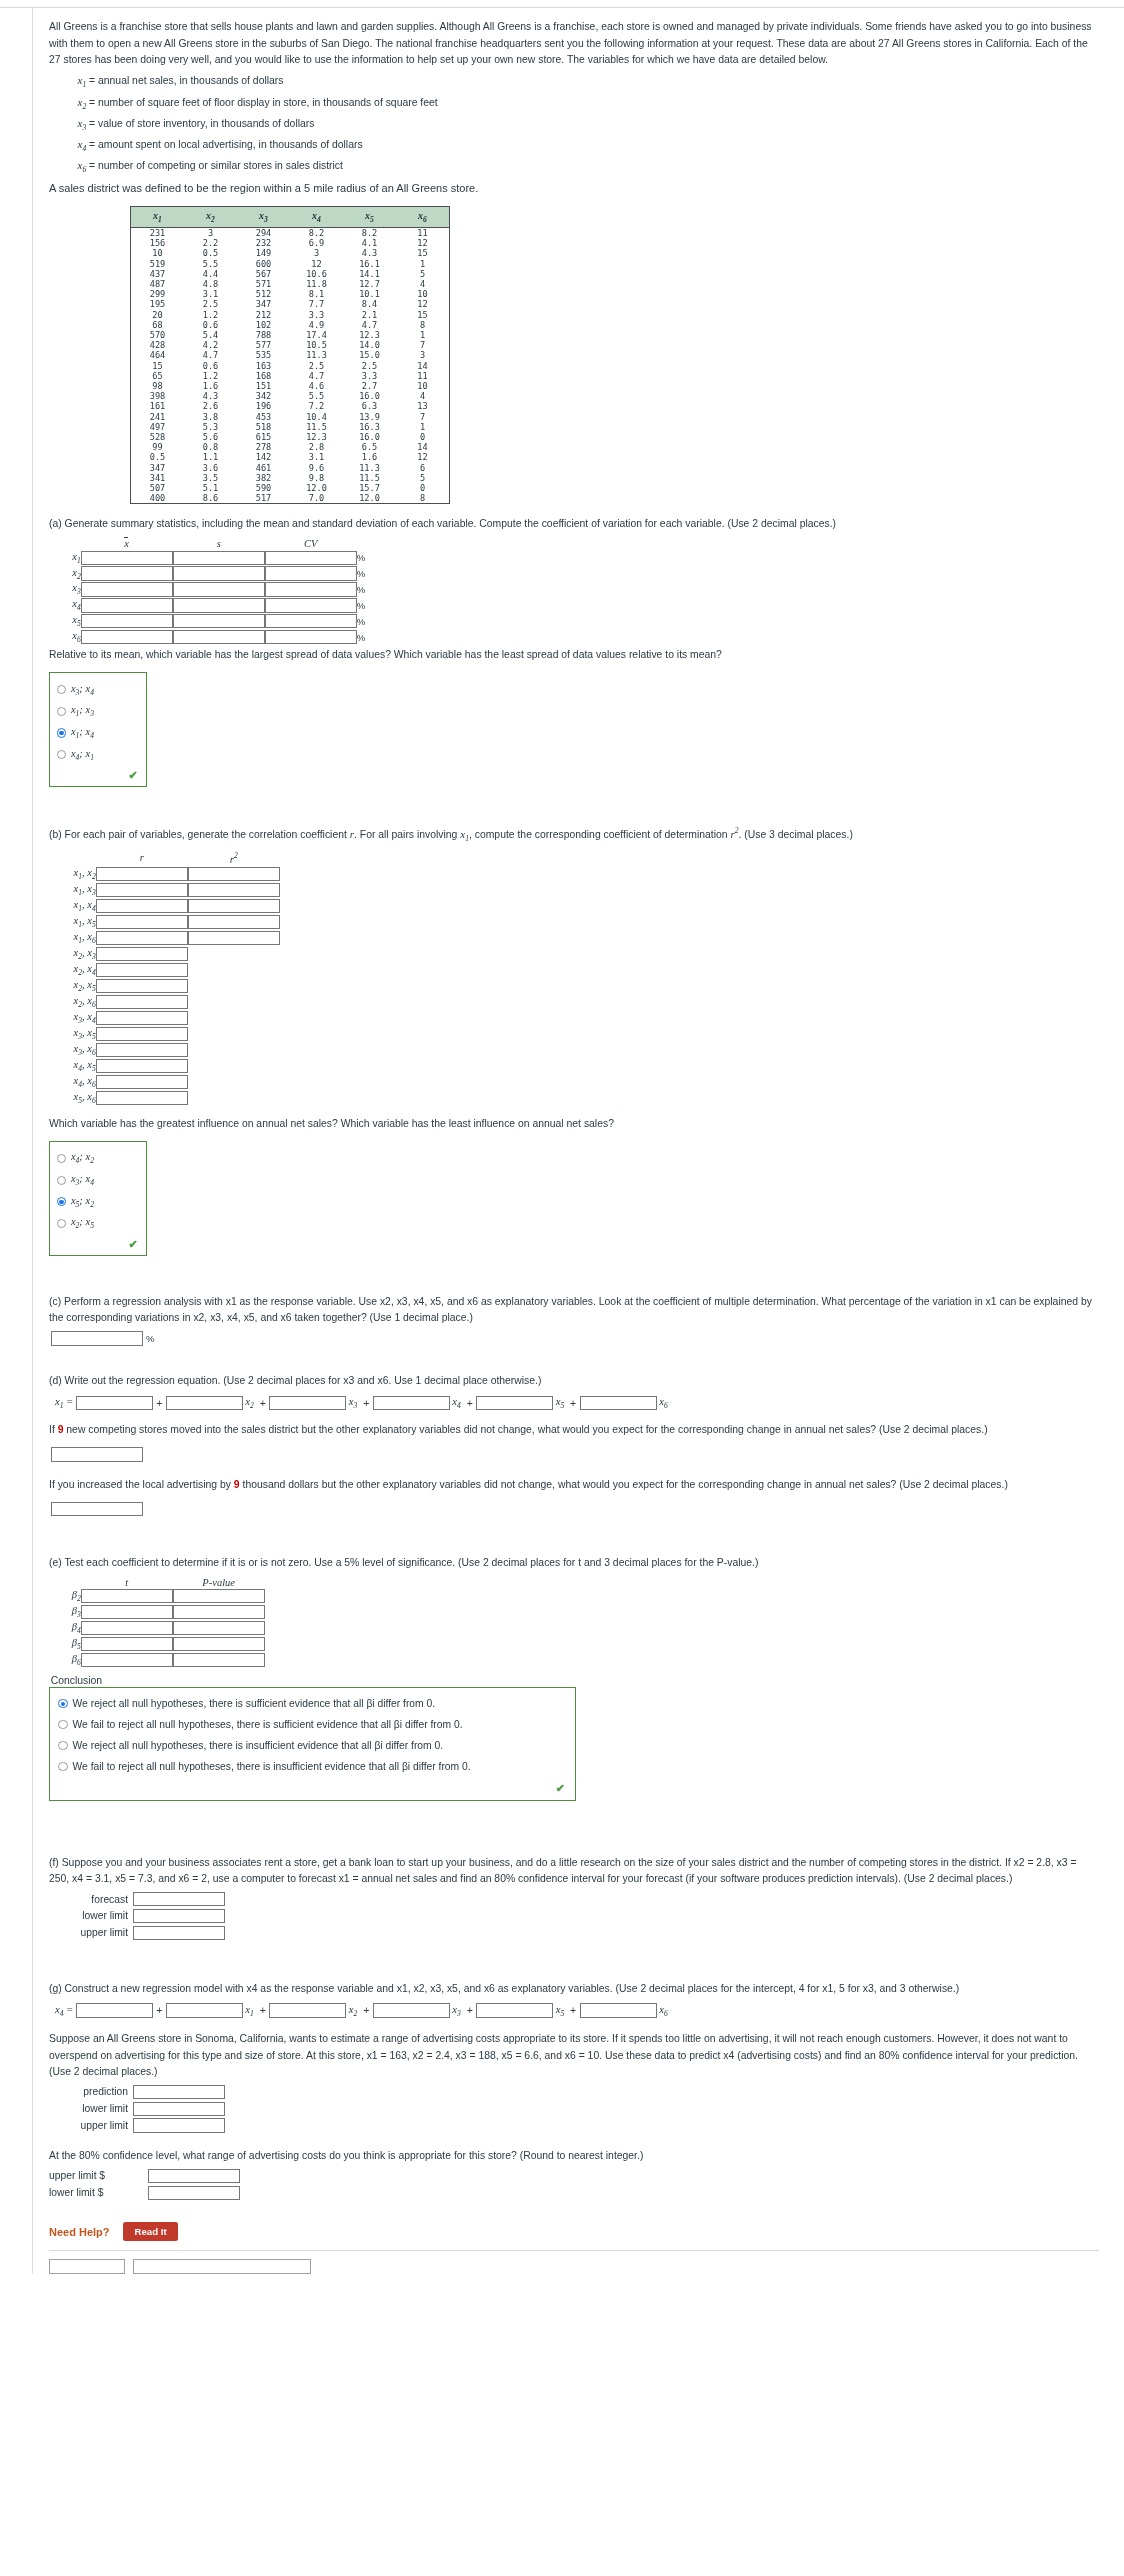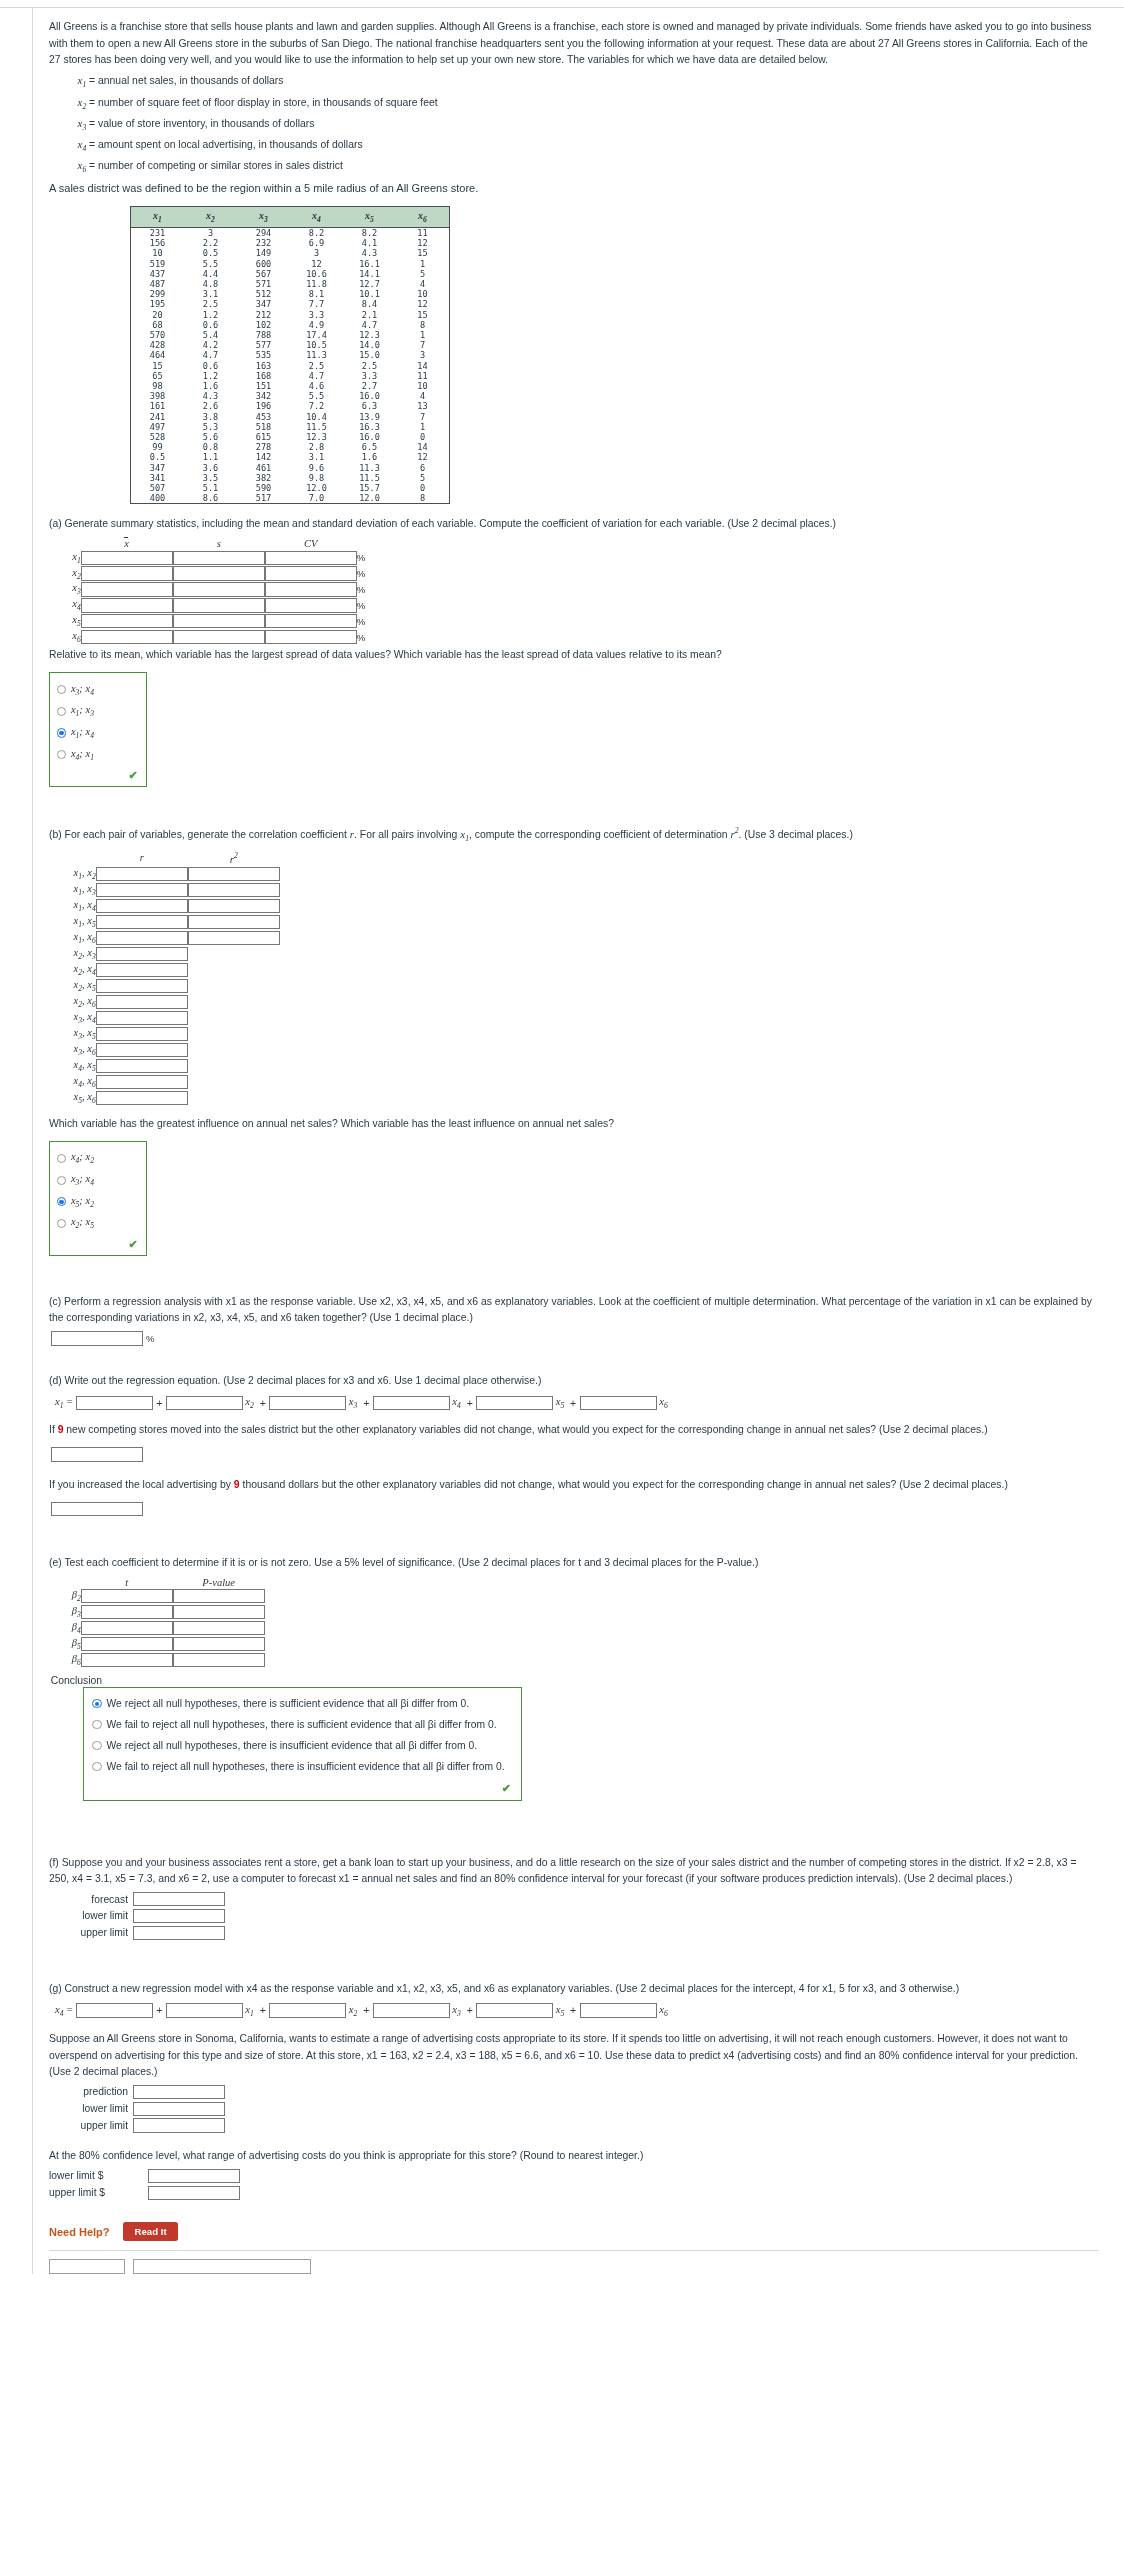--- a/index.html
+++ b/index.html
@@ -150,10 +150,9 @@
   .conclusion-box{
     border:0.8px solid #4a8f3c;
     padding:6.7px 10px 5px 8.4px;
-    width:439px;
+    width:527px;
     box-sizing:border-box;
     background:#fff;
-    margin-left:34px;
   }
   .conclusion-box .radioitem{margin:3.4px 0 10px 0;}
   .conclusion-box .radiolabel{font-family:"Liberation Sans", sans-serif;font-style:normal;font-size:10.3px;white-space:normal;}

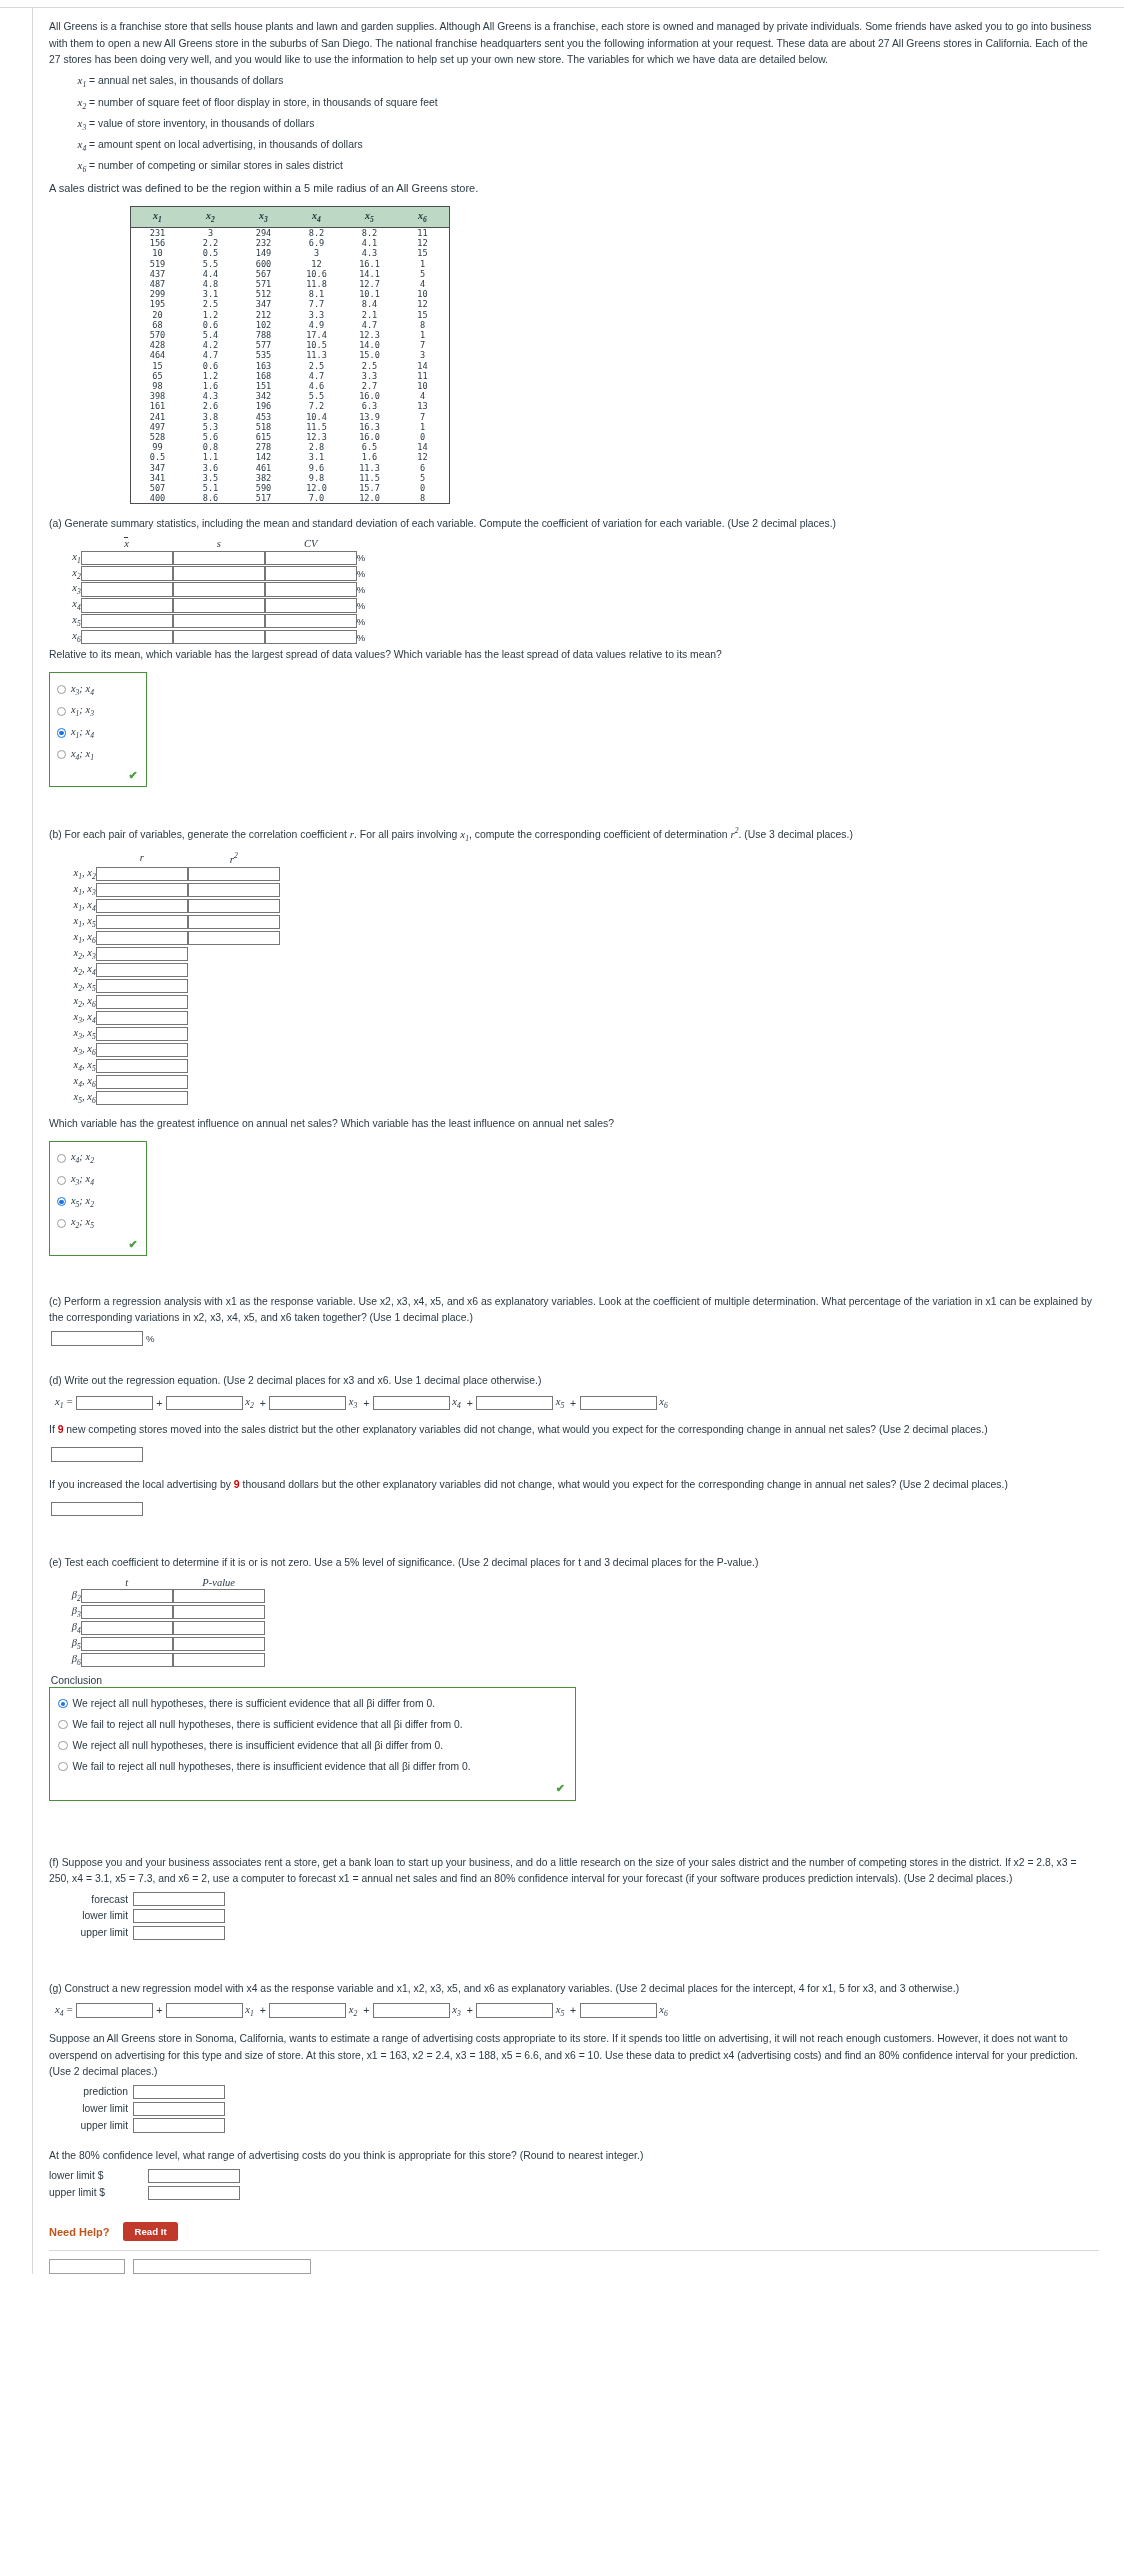--- a/index.html
+++ b/index.html
@@ -812,11 +812,11 @@
 
       <div class="qtext" style="margin-top:15px;">At the 80% confidence level, what range of advertising costs do you think is appropriate for this store? (Round to nearest integer.)</div>
       <div class="labrow">
+        <span class="lab2">upper limit $</span>
+        <input class="box w110" style="">
+      </div>
+      <div class="labrow">
         <span class="lab2">lower limit $</span>
-        <input class="box w110" style="">
-      </div>
-      <div class="labrow">
-        <span class="lab2">upper limit $</span>
         <input class="box w110" style="">
       </div>
     </div>

